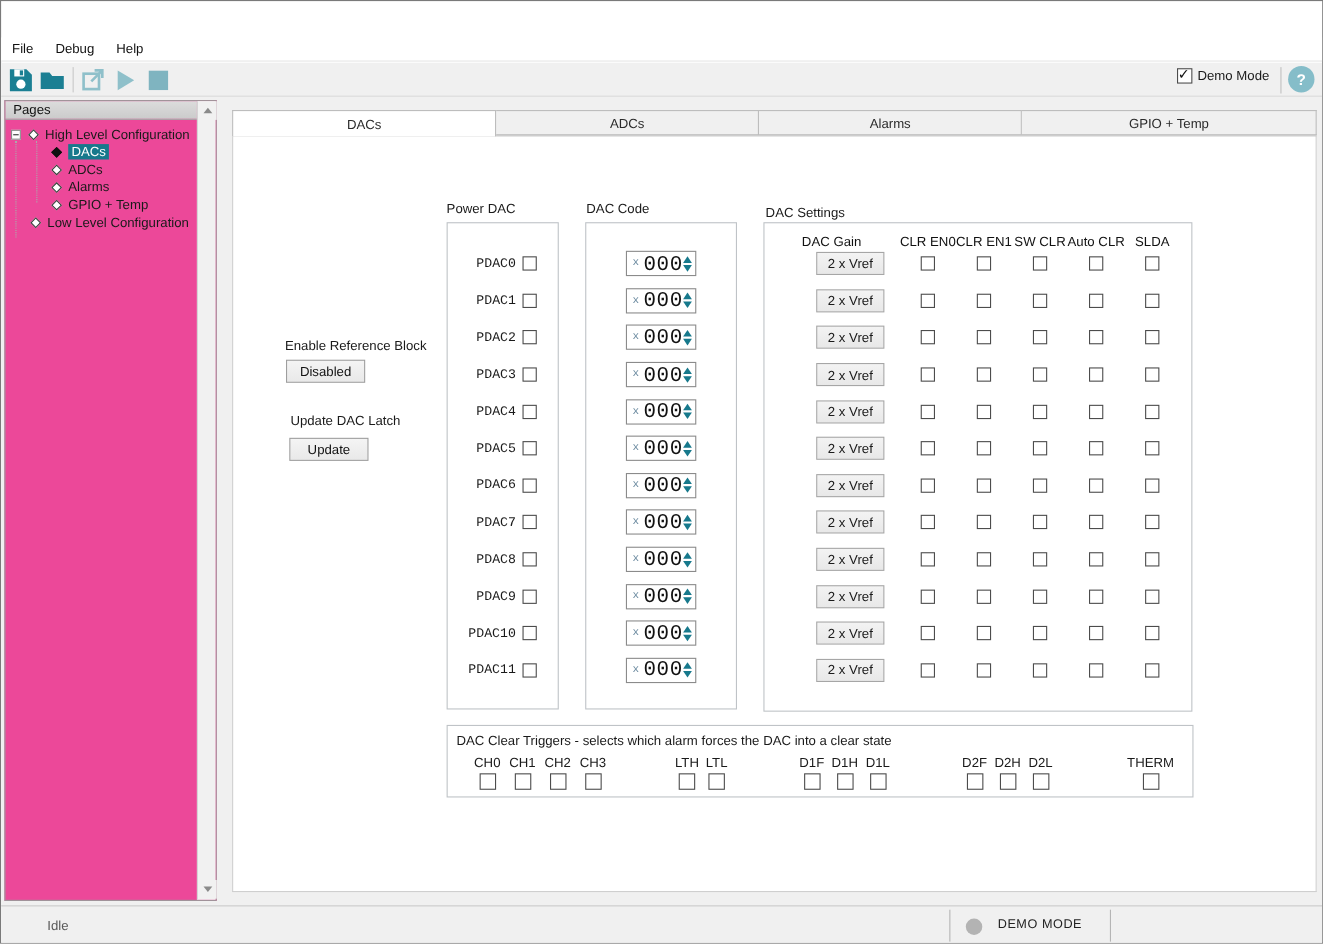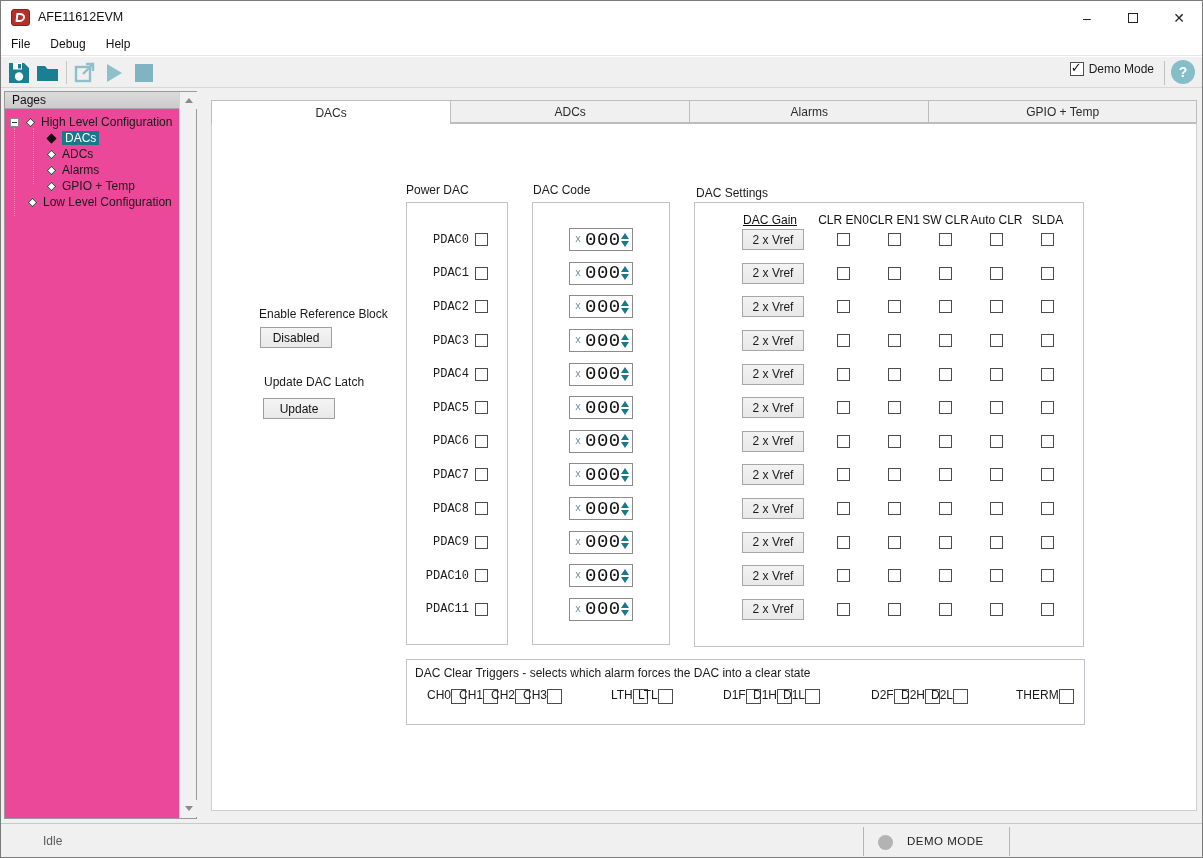--- a/index.html
+++ b/index.html
@@ -110,17 +110,6 @@
 
 <div id="window">
 
-  <div id="titlebar">
-    <div id="app-icon">
-        <div class="dglyph"></div>
-      </div>
-    <span id="title-text">AFE11612EVM</span>
-    <div class="win-btn" id="btn-min">–</div>
-    <div class="win-btn" id="btn-max">
-        <span class="maxbox"></span>
-      </div>
-    <div class="win-btn" id="btn-close">✕</div>
-  </div>
 
   <div id="menubar">
       <span class="menu-item">File</span>

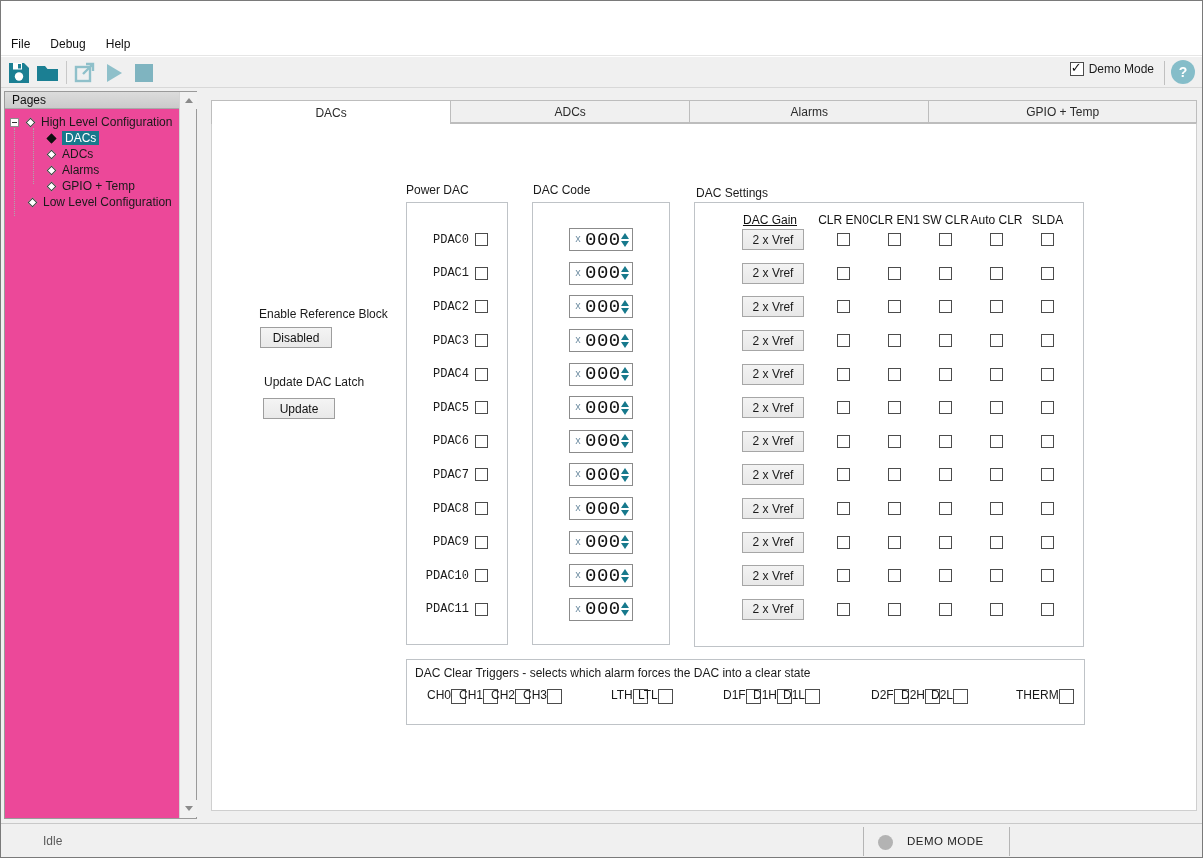--- a/index.html
+++ b/index.html
@@ -80,7 +80,7 @@
   .set-grid { display:grid; grid-template-columns:123px 51px 51px 51px 51px 51px; align-items:center; }
   #set-header { position:absolute; left:0; top:9px; width:100%; height:16px; }
   #set-header .hdr { justify-self:center; white-space:nowrap; color:#111; }
-  #set-header .hdr.first { justify-self:end; margin-right:21px;text-decoration:underline; }
+  #set-header .hdr.first { justify-self:end; margin-right:35px; }
   .set-row { height:33.6px; }
   .gain-btn { justify-self:end; margin-right:14px; width:62px; height:21px; background:linear-gradient(#f3f3f3,#e8e8e8); border:1px solid #a6a6a6; display:flex; align-items:center; justify-content:center; }
   .set-cb { justify-self:center; }

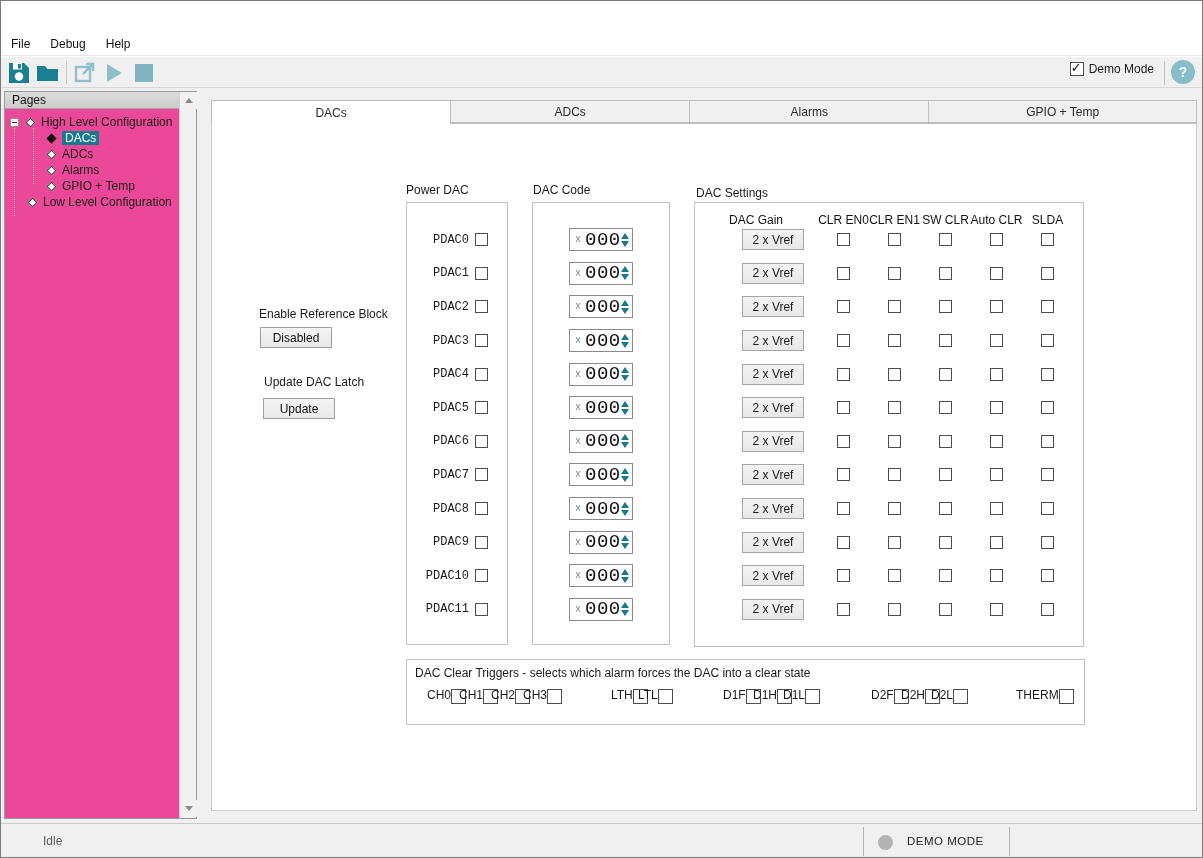--- a/index.html
+++ b/index.html
@@ -88,7 +88,7 @@
   #trigger-box { left:194px; top:535px; width:679px; height:66px; }
   #trigger-title { position:absolute; left:8px; top:6px; white-space:nowrap; }
   .trigger-group { position:absolute; top:26px; display:flex; }
-  .trig-item { display:flex; flex-direction:row; align-items:center; }
+  .trig-item { display:flex; flex-direction:column; align-items:center; }
   .trig-item .cb { width:15px; height:15px; margin-top:3px; }
   
   #ref-label { left:47px; top:183px; }

